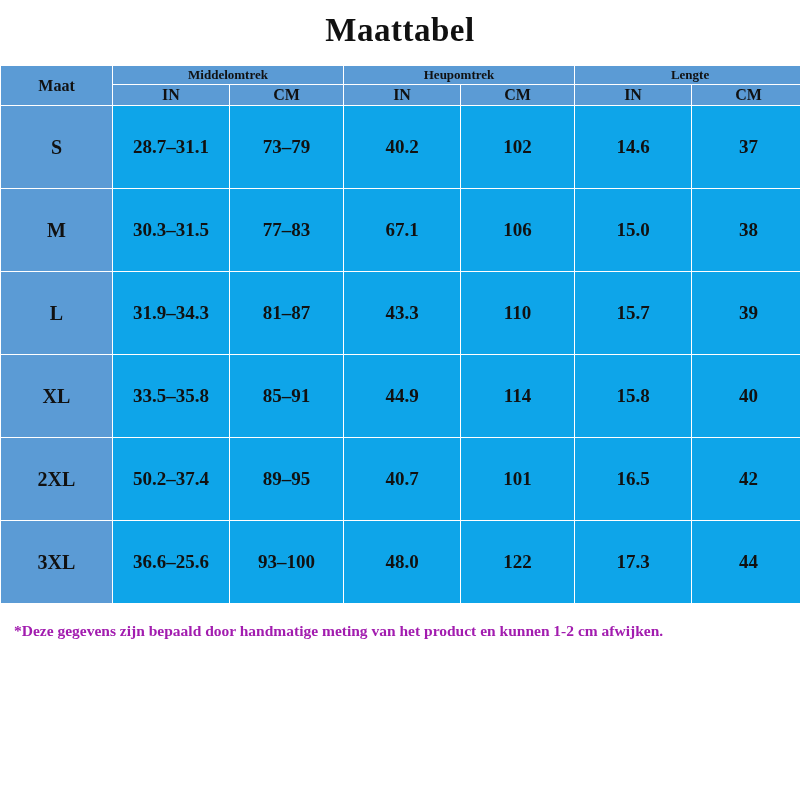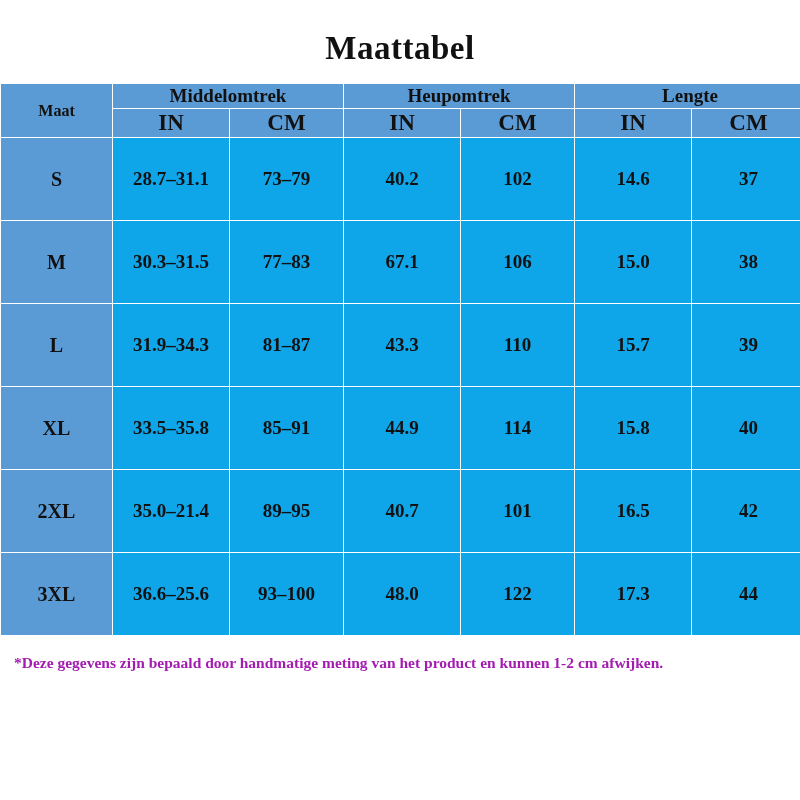--- a/index.html
+++ b/index.html
@@ -25,7 +25,7 @@
     font-size: 33px;
     font-weight: bold;
     letter-spacing: 0.5px;
-    padding-top: 30px;
+    padding-top: 12px;
     padding-bottom: 16px;
     color: #111111;
   }

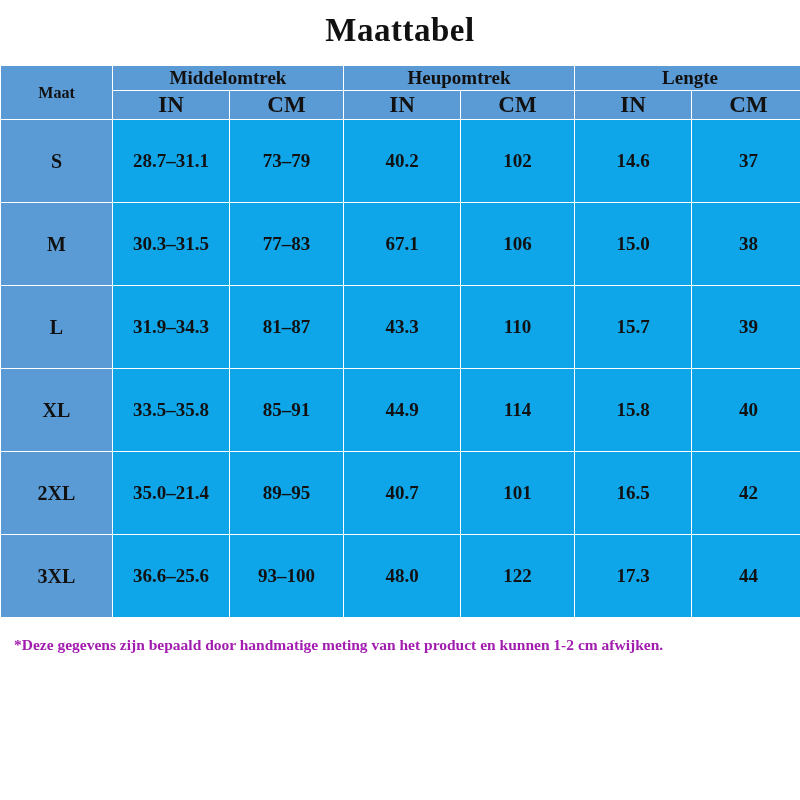--- a/index.html
+++ b/index.html
@@ -45,7 +45,7 @@
   
   .hdr {
     background: #5b9bd5;
-    font-size: 19px;
+    font-size: 13px;
   }
   .hdr-sub {
     background: #5b9bd5;

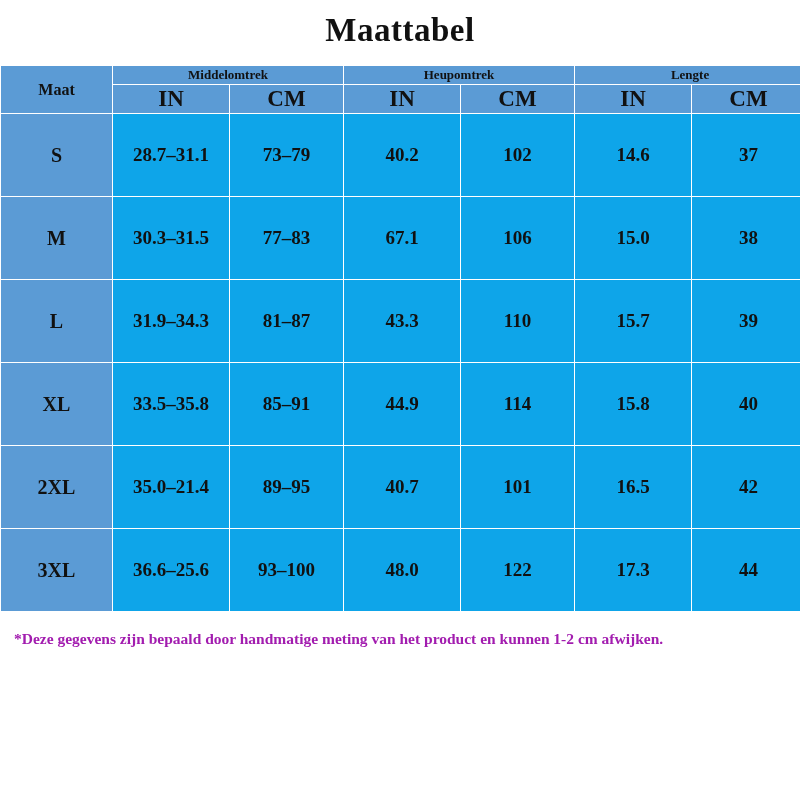--- a/index.html
+++ b/index.html
@@ -49,7 +49,7 @@
   }
   .hdr-sub {
     background: #5b9bd5;
-    font-size: 23px;
+    font-size: 16px;
   }
   .maat-cell {
     background: #5b9bd5;

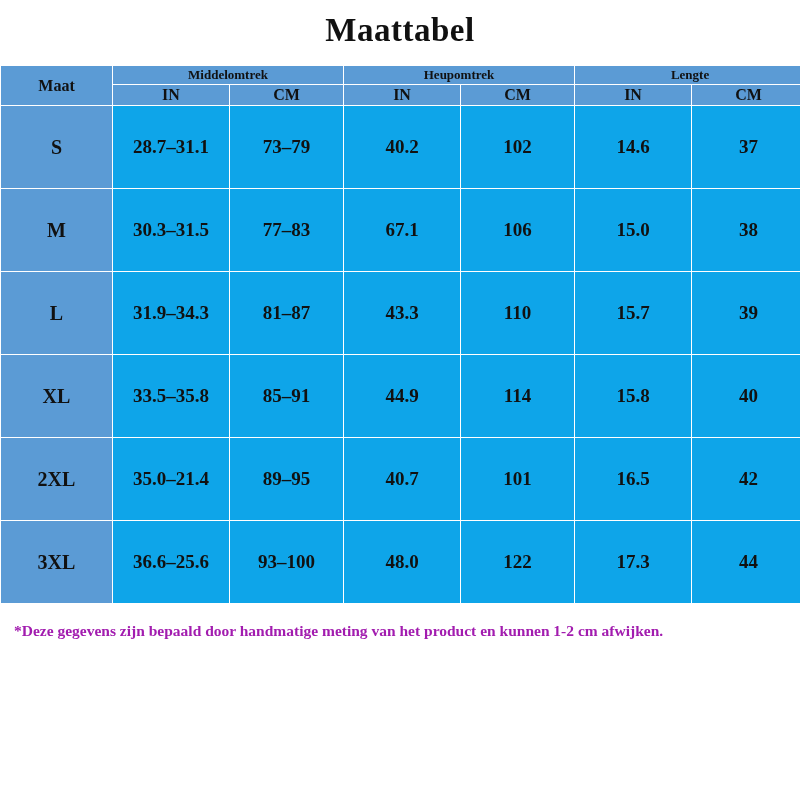--- a/index.html
+++ b/index.html
@@ -150,7 +150,7 @@
       </tr>
       <tr>
         <td class="row-label">2XL</td>
-        <td class="data-cell">35.0–21.4</td>
+        <td class="data-cell">50.2–37.4</td>
         <td class="data-cell">89–95</td>
         <td class="data-cell">40.7</td>
         <td class="data-cell">101</td>

